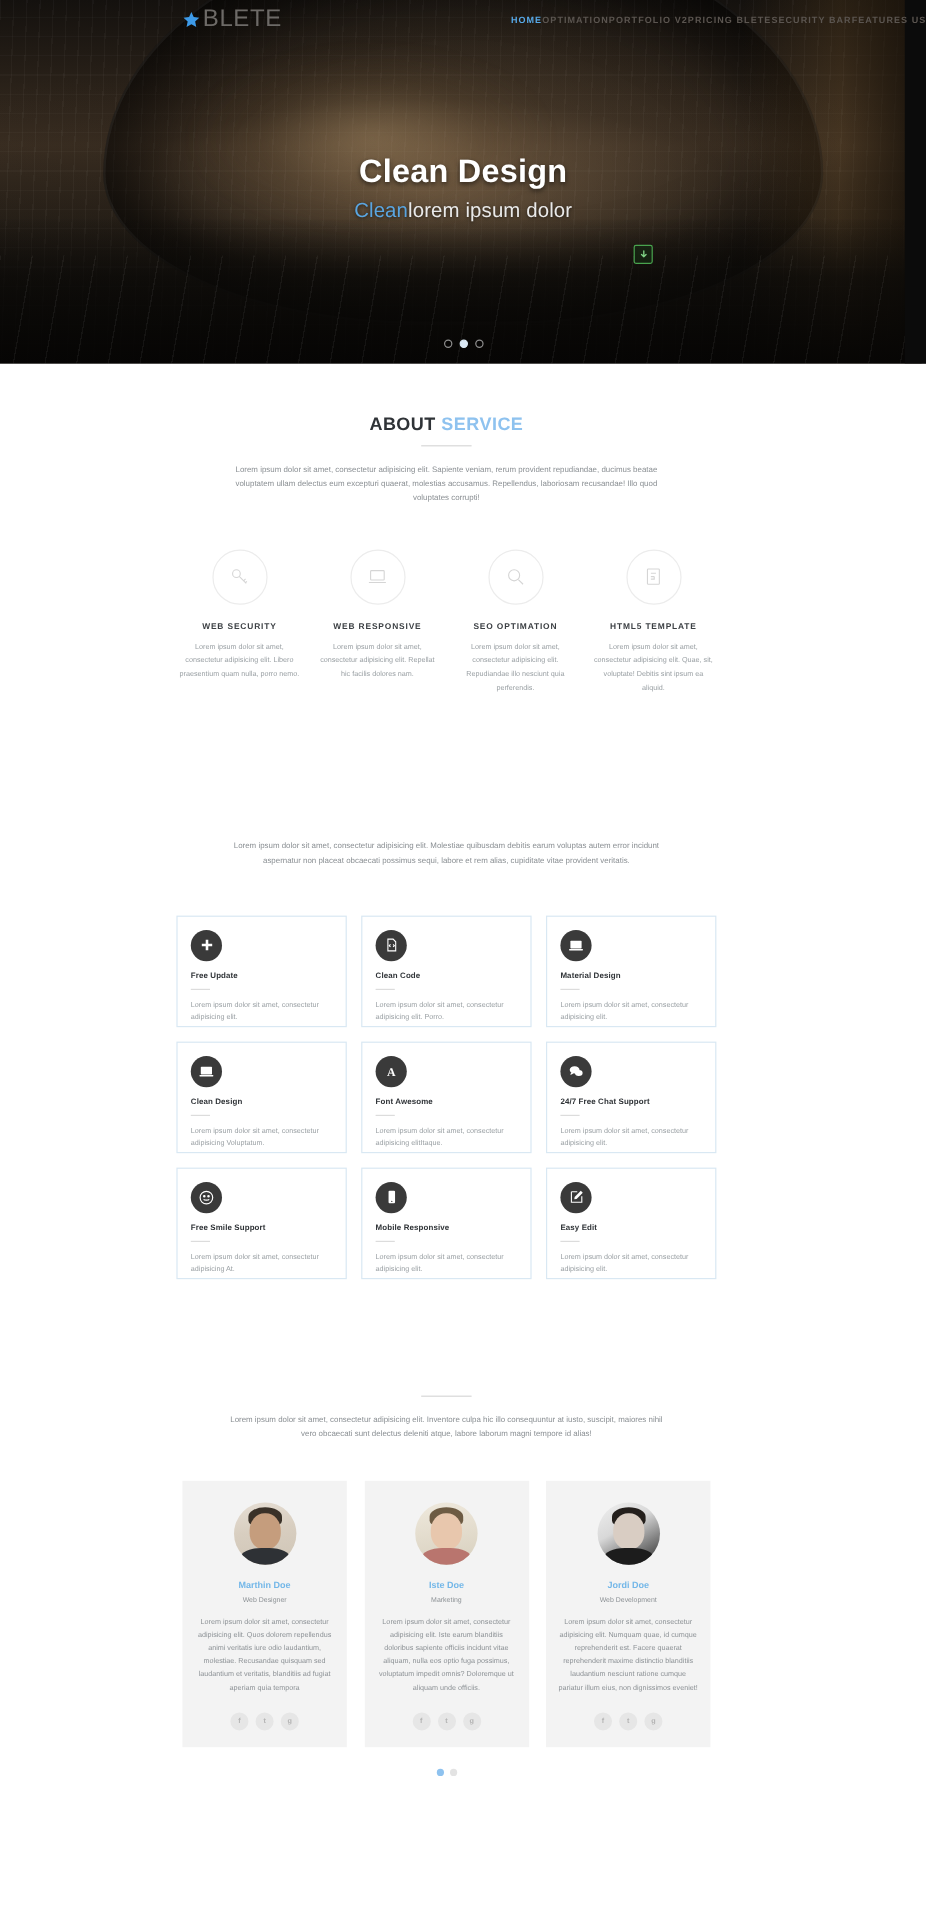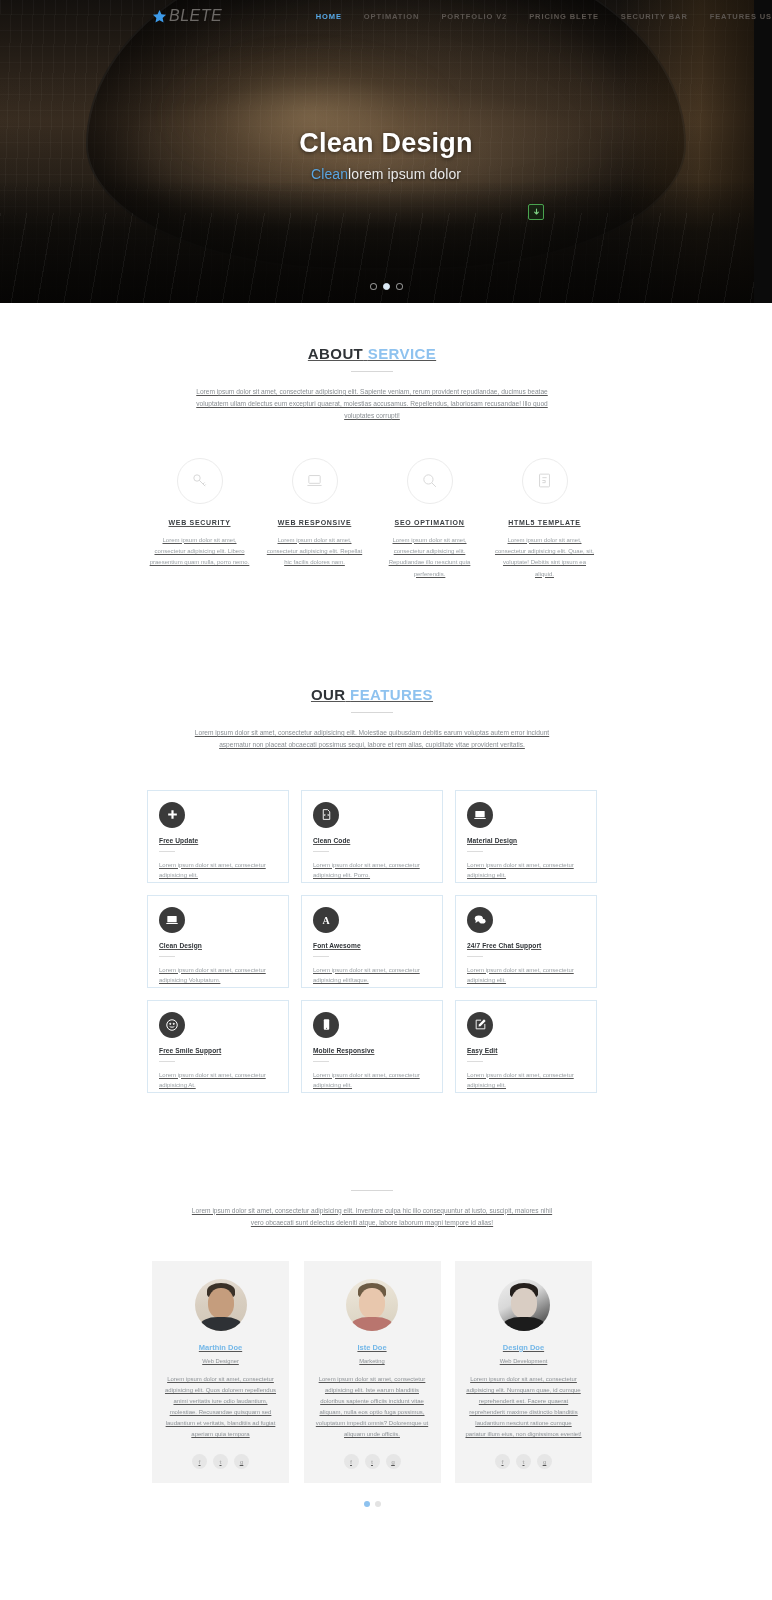--- a/index.html
+++ b/index.html
@@ -69,9 +69,8 @@
     width:15px; height:15px; display:block;
   }
   .logo-text {
-    font-size:16px; letter-spacing:.5px; font-weight:400;
+    font-size:20px; letter-spacing:.5px; font-weight:400;
     color:#6d6a67;
-    font-style:italic;
   }
   .nav-links {
     margin-left:auto; 

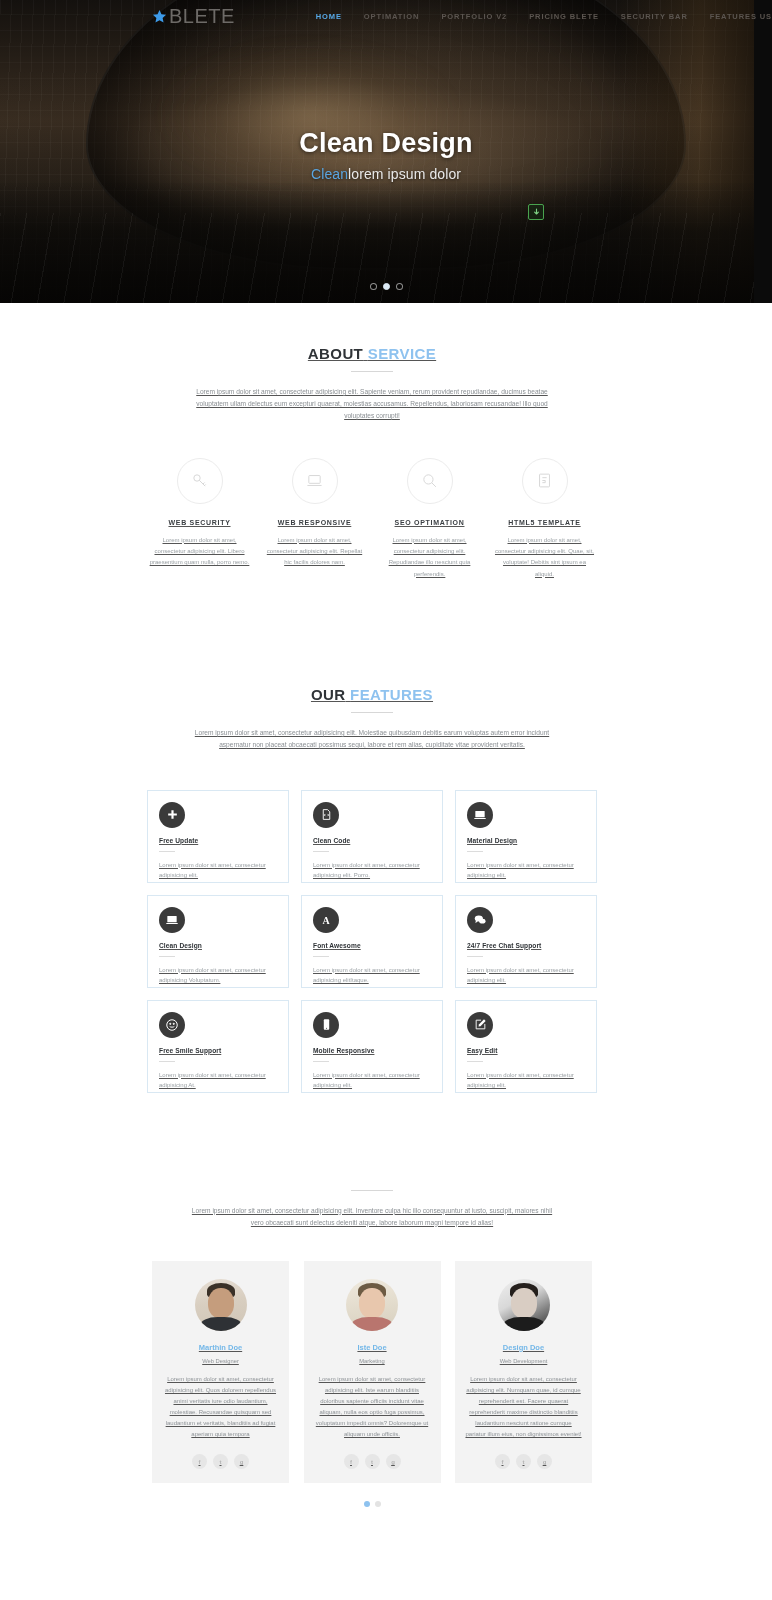--- a/index.html
+++ b/index.html
@@ -74,7 +74,7 @@
   }
   .nav-links {
     margin-left:auto; 
-    display:flex; align-items:center; gap:22px;
+    display:flex; align-items:center; 
   }
   .nav-links a {
     font-size:7.5px; letter-spacing:.9px; font-weight:700;

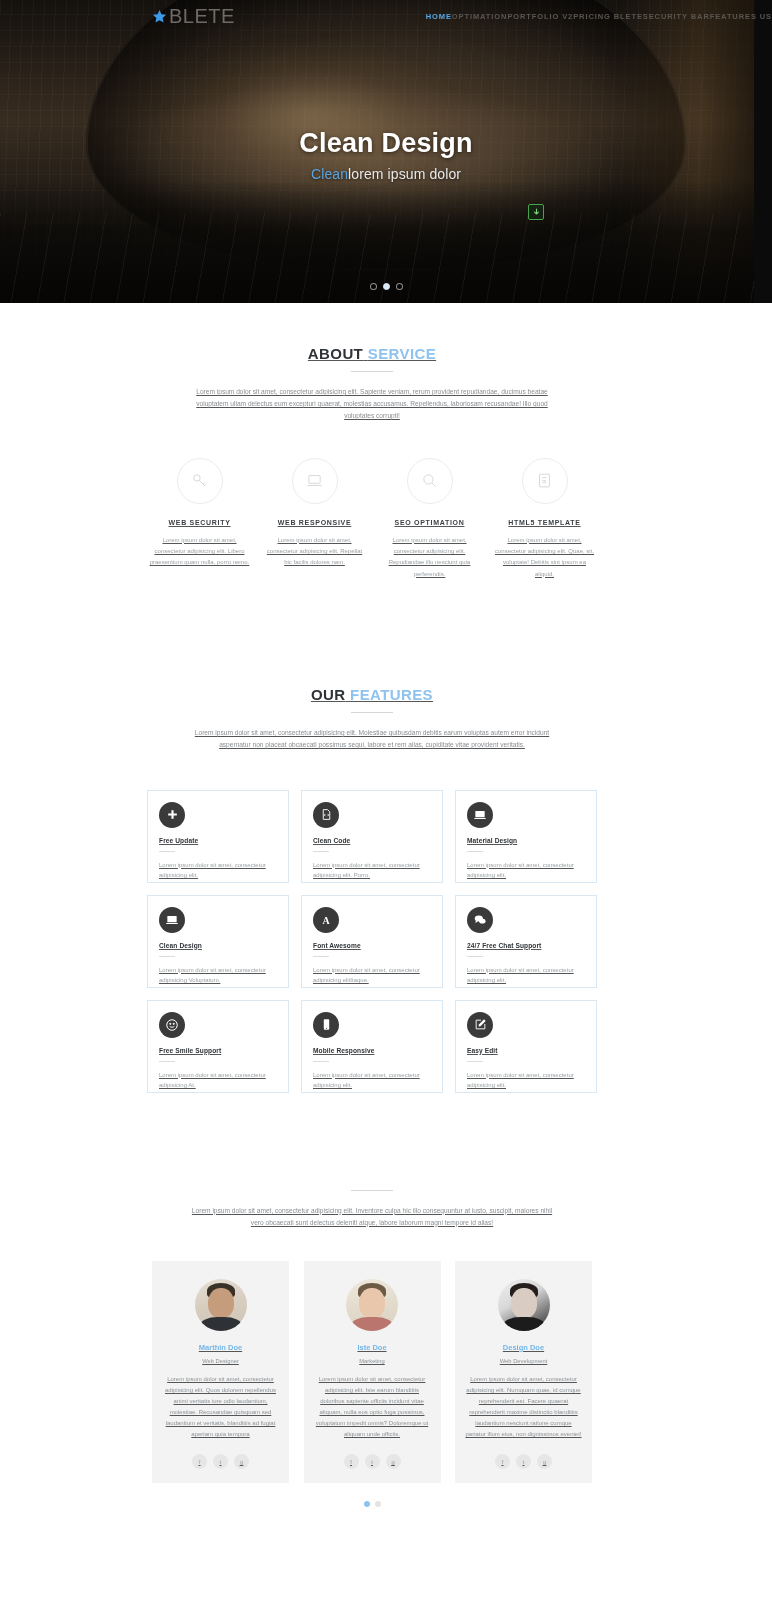--- a/index.html
+++ b/index.html
@@ -90,7 +90,7 @@
     text-shadow:0 1px 4px rgba(0,0,0,.6);
   }
   .hero-sub {
-    margin-top:7px; font-size:14px; color:#e9e9e9; letter-spacing:.1px;
+    margin-top:7px; font-size:17px; color:#e9e9e9; letter-spacing:.1px;
     text-shadow:0 1px 3px rgba(0,0,0,.6);
   }
   .hero-sub .accent { color:#5aa5e0; }

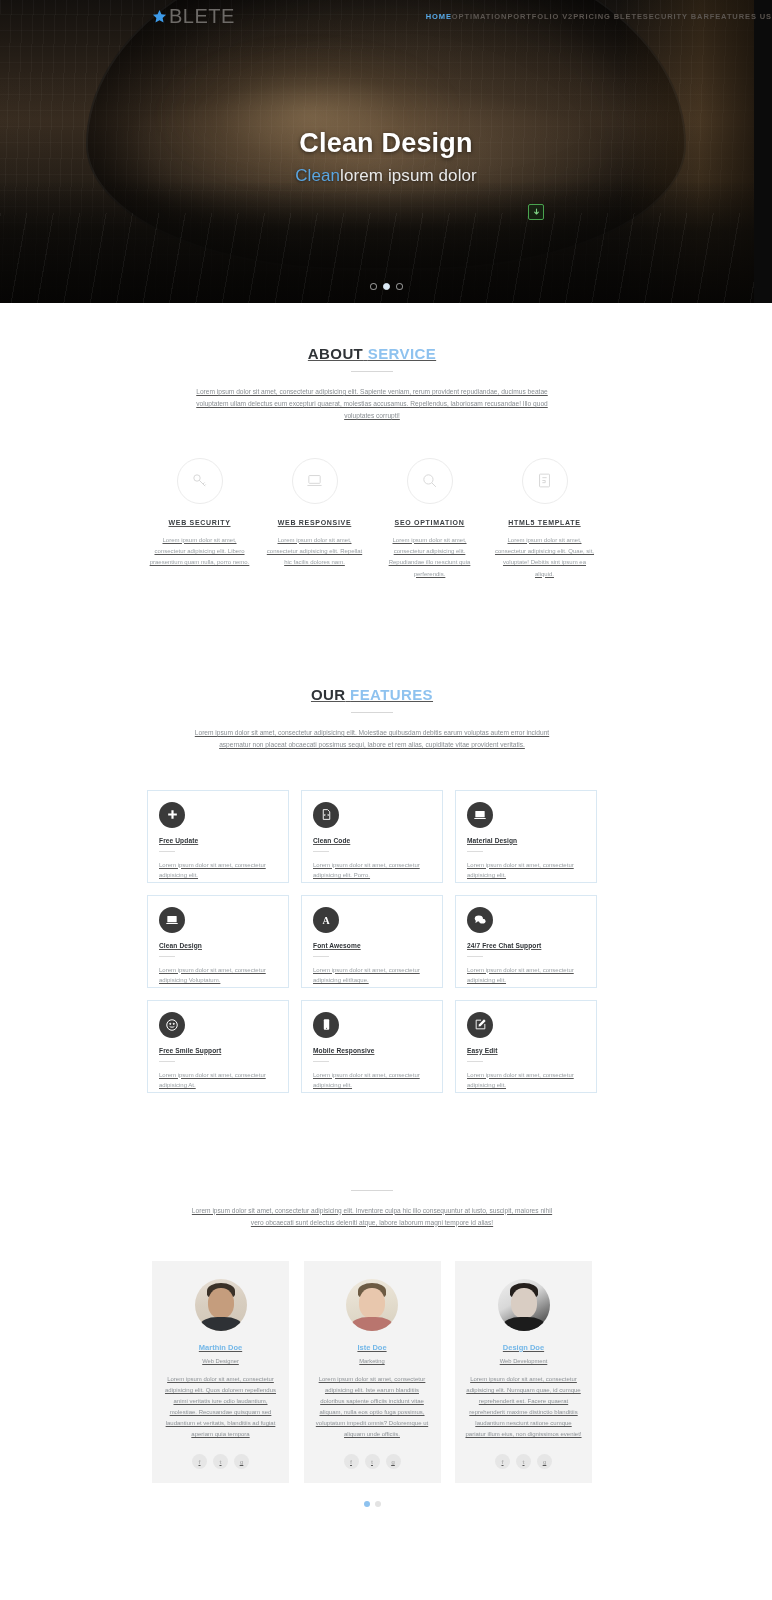--- a/index.html
+++ b/index.html
@@ -116,7 +116,7 @@
   .dot.active { background:#dbe9f5; border-color:#dbe9f5; }
 
   
-  .section { width:744px;text-decoration:underline; }
+  .section { width:744px; }
   .sec-head { text-align:center; }
   .sec-title {
     font-size:15px; font-weight:700; letter-spacing:.4px; color:#2f3337;

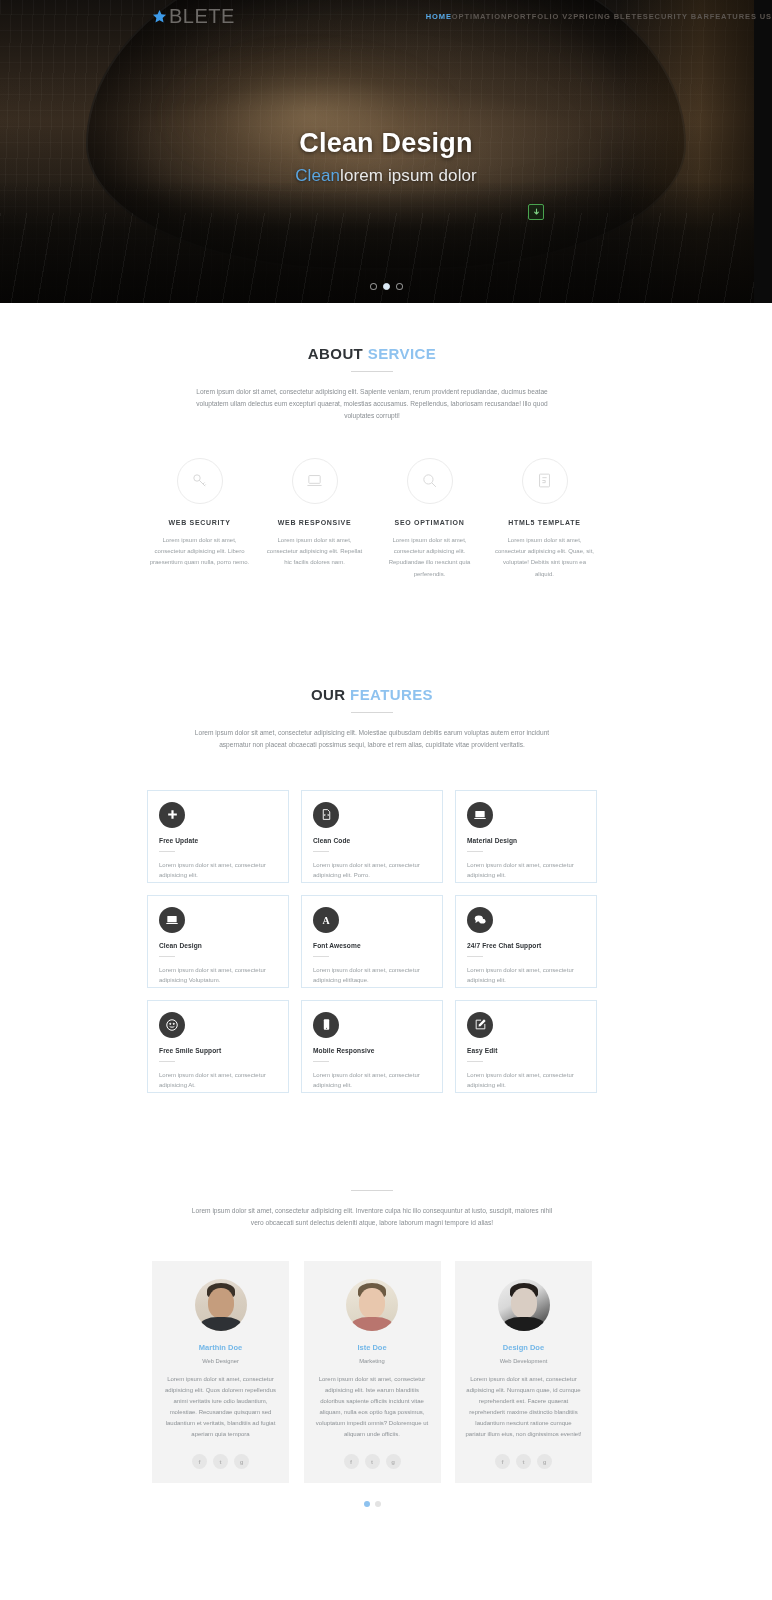--- a/index.html
+++ b/index.html
@@ -347,10 +347,6 @@
   </section>
 
   <section class="section features">
-    <div class="sec-head">
-      <div class="sec-title"><span>OUR</span> <span class="accent">FEATURES</span></div>
-      <div class="sec-rule"></div>
-    </div>
     <p class="sec-desc">Lorem ipsum dolor sit amet, consectetur adipisicing elit. Molestiae quibusdam debitis earum voluptas autem error incidunt aspernatur non placeat obcaecati possimus sequi, labore et rem alias, cupiditate vitae provident veritatis.</p>
 
     <div class="feat-grid">

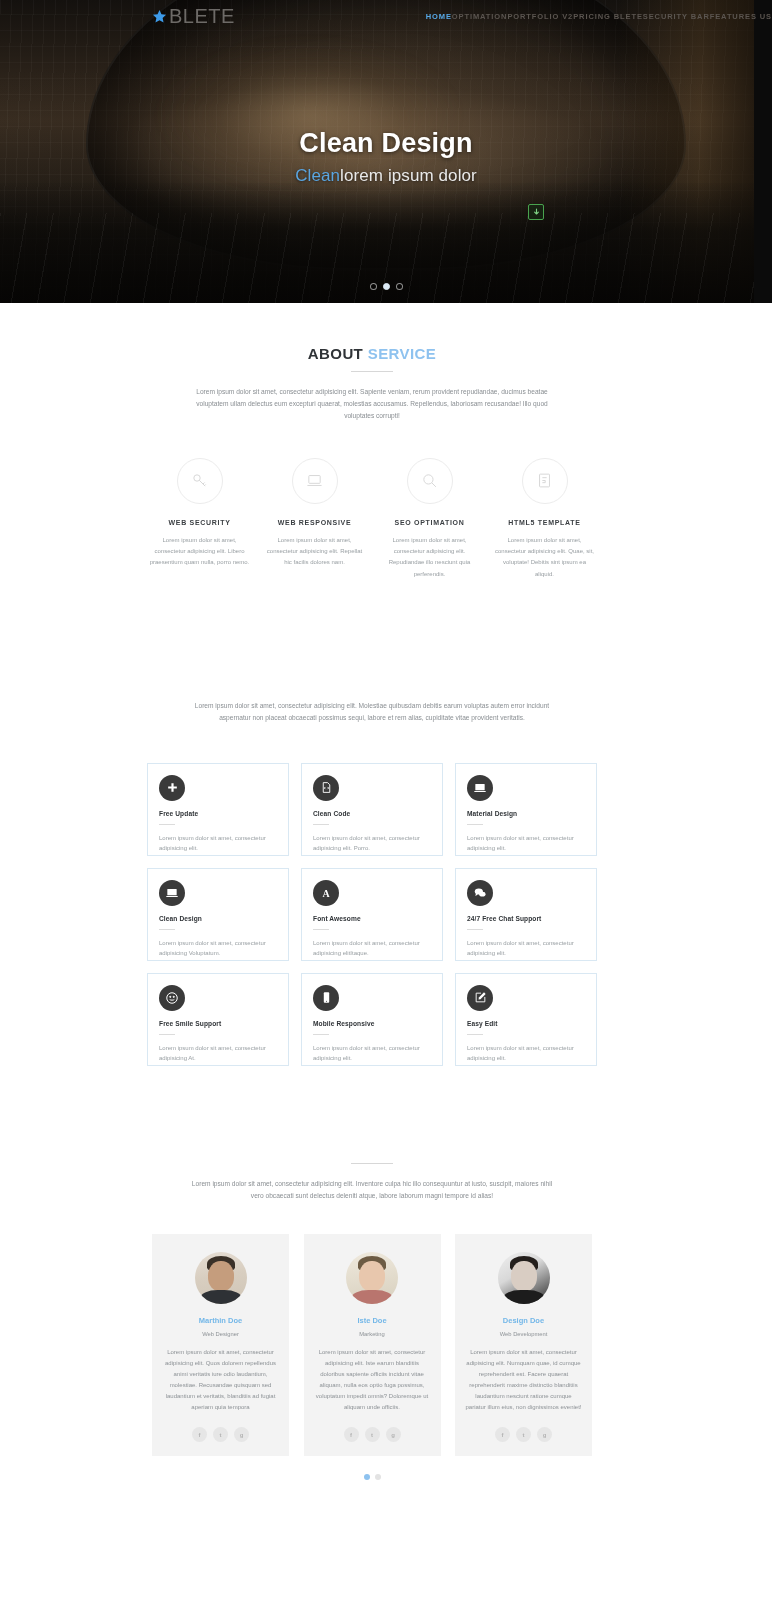--- a/index.html
+++ b/index.html
@@ -509,7 +509,7 @@
           <div class="av-face"></div>
           <div class="av-body"></div>
         </div>
-        <div class="tm-name">Design Doe</div>
+        <div class="tm-name">Jordi Doe</div>
         <div class="tm-role">Web Development</div>
         <div class="tm-desc">Lorem ipsum dolor sit amet, consectetur adipisicing elit. Numquam quae, id cumque reprehenderit est. Facere quaerat reprehenderit maxime distinctio blanditiis laudantium nesciunt ratione cumque pariatur illum eius, non dignissimos eveniet!</div>
         <div class="tm-socials">

